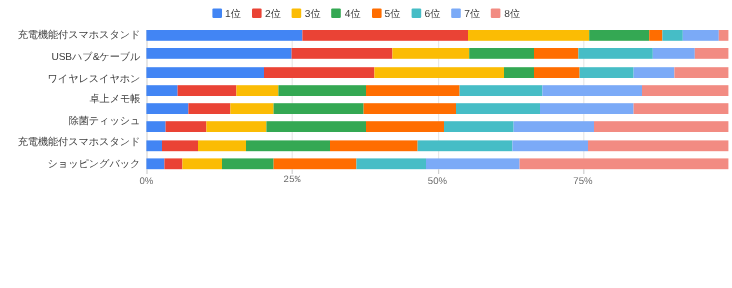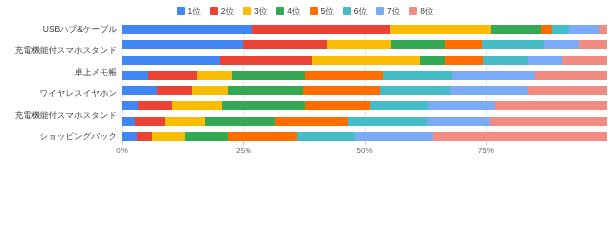--- a/index.html
+++ b/index.html
@@ -182,8 +182,8 @@
     </div>
 
   <div id="y-labels">
+      <div class="y-label">充電機能付スマホスタンド</div>
       <div class="y-label">USBハブ&amp;ケーブル</div>
-      <div class="y-label">充電機能付スマホスタンド</div>
       <div class="y-label">卓上メモ帳</div>
       <div class="y-label">ワイヤレスイヤホン</div>
       <div class="y-label">充電機能付スマホスタンド</div>

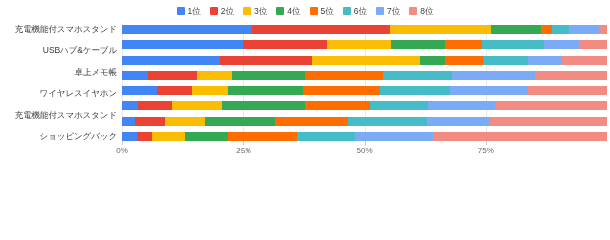--- a/index.html
+++ b/index.html
@@ -184,8 +184,8 @@
   <div id="y-labels">
       <div class="y-label">充電機能付スマホスタンド</div>
       <div class="y-label">USBハブ&amp;ケーブル</div>
+      <div class="y-label">ワイヤレスイヤホン</div>
       <div class="y-label">卓上メモ帳</div>
-      <div class="y-label">ワイヤレスイヤホン</div>
       <div class="y-label">充電機能付スマホスタンド</div>
       <div class="y-label">ショッピングバック</div>
     </div>

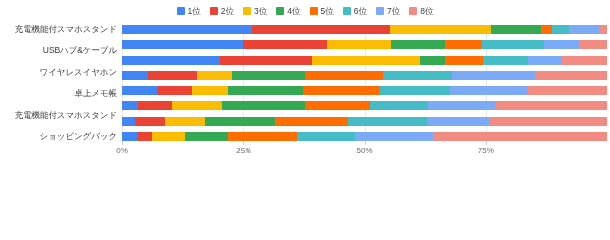--- a/index.html
+++ b/index.html
@@ -186,6 +186,7 @@
       <div class="y-label">USBハブ&amp;ケーブル</div>
       <div class="y-label">ワイヤレスイヤホン</div>
       <div class="y-label">卓上メモ帳</div>
+      <div class="y-label">除菌ティッシュ</div>
       <div class="y-label">充電機能付スマホスタンド</div>
       <div class="y-label">ショッピングバック</div>
     </div>

